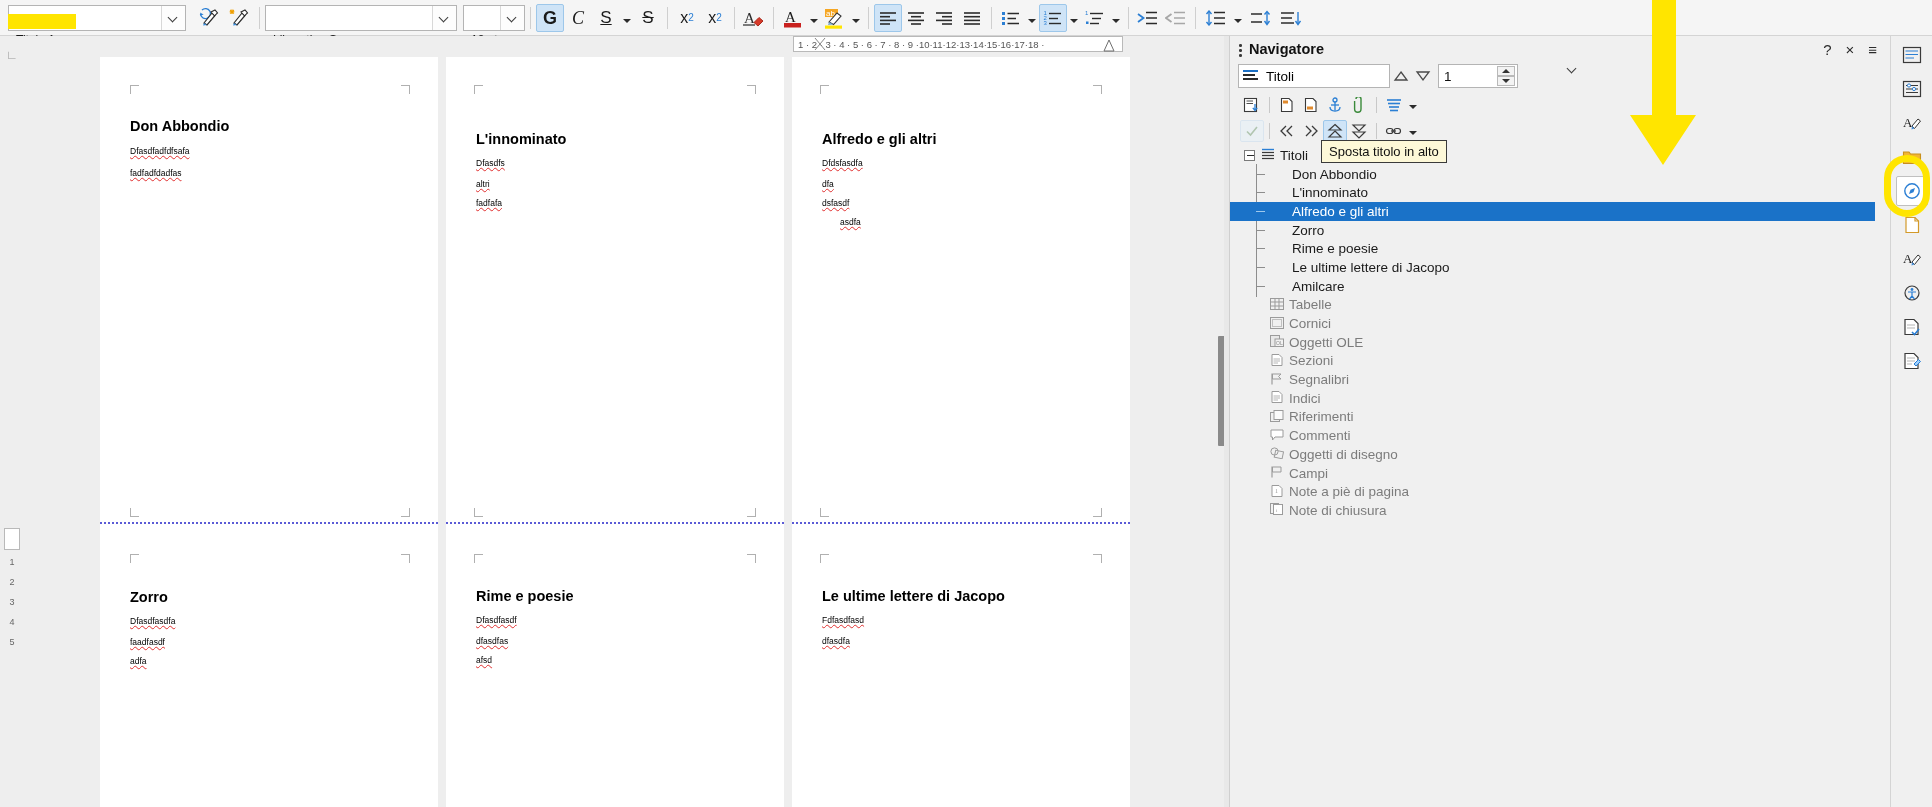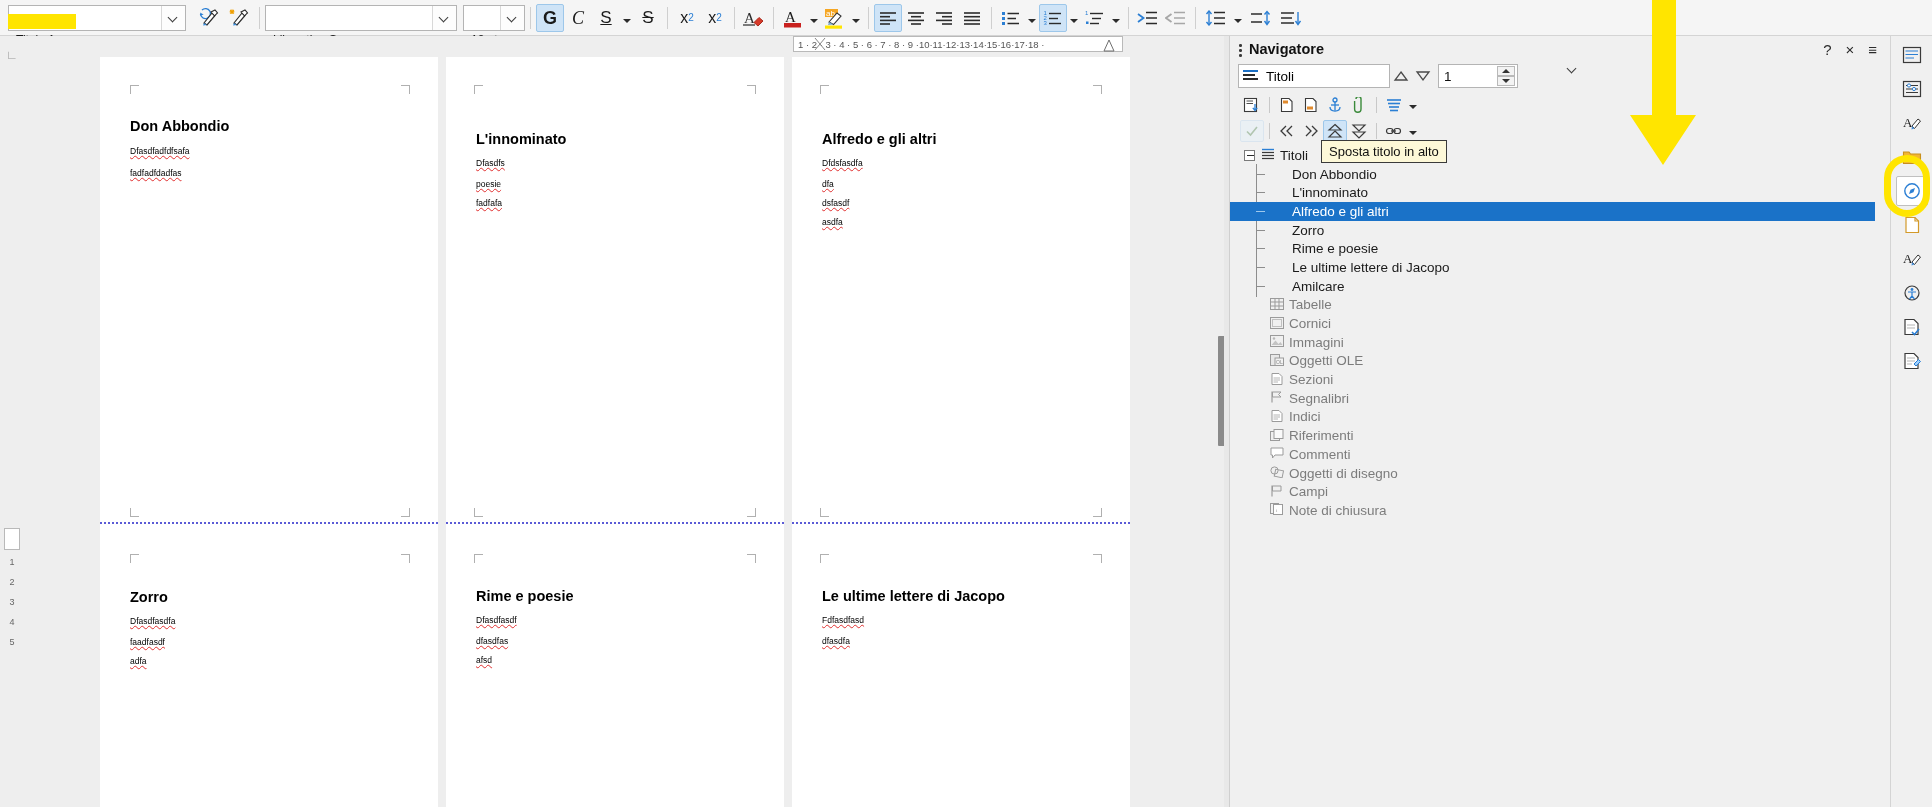--- a/index.html
+++ b/index.html
@@ -557,7 +557,7 @@
     <span class="crop br" style="right:28px;bottom:24px;"></span>
     <div class="pg-head" style="left:30px;top:74px;">L'innominato</div>
     <div class="pg-body spell" style="left:30px;top:101px;">Dfasdfs</div>
-    <div class="pg-body spell" style="left:30px;top:122px;">poesie</div>
+    <div class="pg-body spell" style="left:30px;top:122px;">altri</div>
     <div class="pg-body spell" style="left:30px;top:141px;">fadfafa</div>
   </div>
 

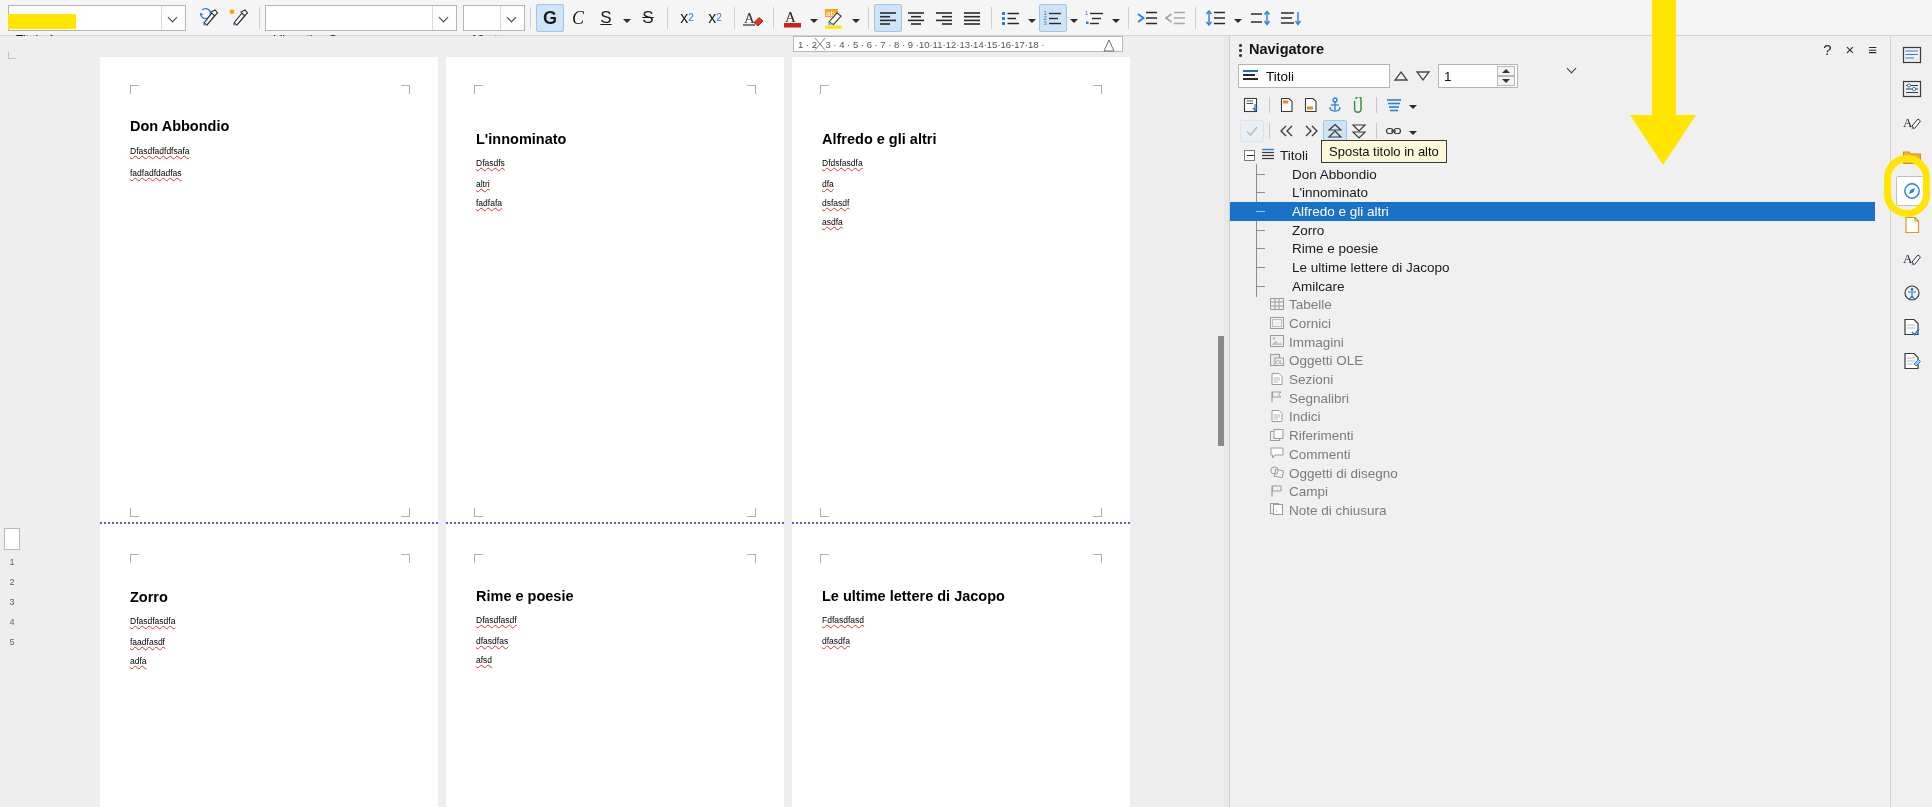--- a/index.html
+++ b/index.html
@@ -570,7 +570,7 @@
     <div class="pg-body spell" style="left:30px;top:101px;">Dfdsfasdfa</div>
     <div class="pg-body spell" style="left:30px;top:122px;">dfa</div>
     <div class="pg-body spell" style="left:30px;top:141px;">dsfasdf</div>
-    <div class="pg-body spell" style="left:30px;top:160px;">asdfa</div>
+    <div class="pg-body spell" style="left:48px;top:160px;">asdfa</div>
   </div>
 
   <div class="pgbreak" style="left:100px;top:486px;width:338px;"></div>

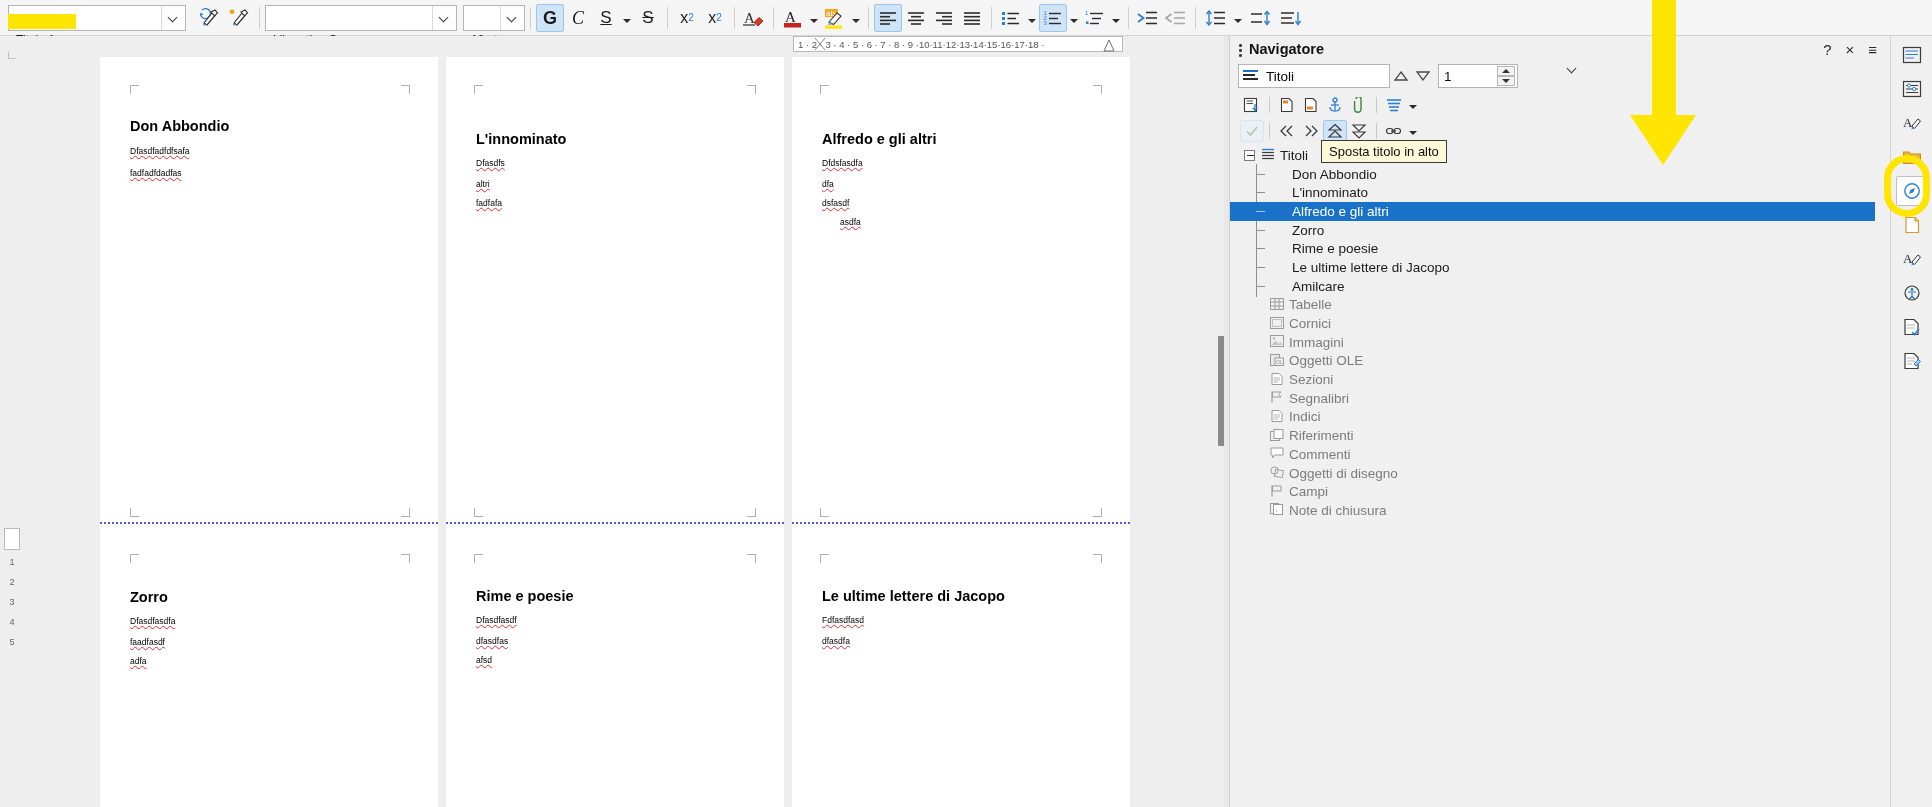--- a/index.html
+++ b/index.html
@@ -817,16 +817,6 @@
     <div class="trow dim catrow">
       <span class="tico">
         <svg width="14" height="12" viewBox="0 0 14 12">
-              <rect x=".5" y=".5" width="13" height="11" fill="none" stroke="#9b9b9b"></rect>
-              <circle cx="4" cy="3.5" r="1.2" fill="#b8b8b8"></circle>
-              <path d="M1.5 10 L5.5 5.5 L8.5 9 L10.5 7 L12.5 10 Z" fill="#c4c4c4"></path>
-            </svg>
-      </span>
-      <span class="tlabel">Immagini</span>
-    </div>
-    <div class="trow dim catrow">
-      <span class="tico">
-        <svg width="14" height="12" viewBox="0 0 14 12">
               <rect x=".5" y=".5" width="9" height="11" fill="#e8e8e8" stroke="#9b9b9b"></rect>
               <rect x="5" y="4" width="8.5" height="7.5" fill="#f2f2f2" stroke="#9b9b9b"></rect>
               <text x="6" y="10" font-size="5" fill="#8a8a8a" font-family="Liberation Sans, sans-serif">OL</text>

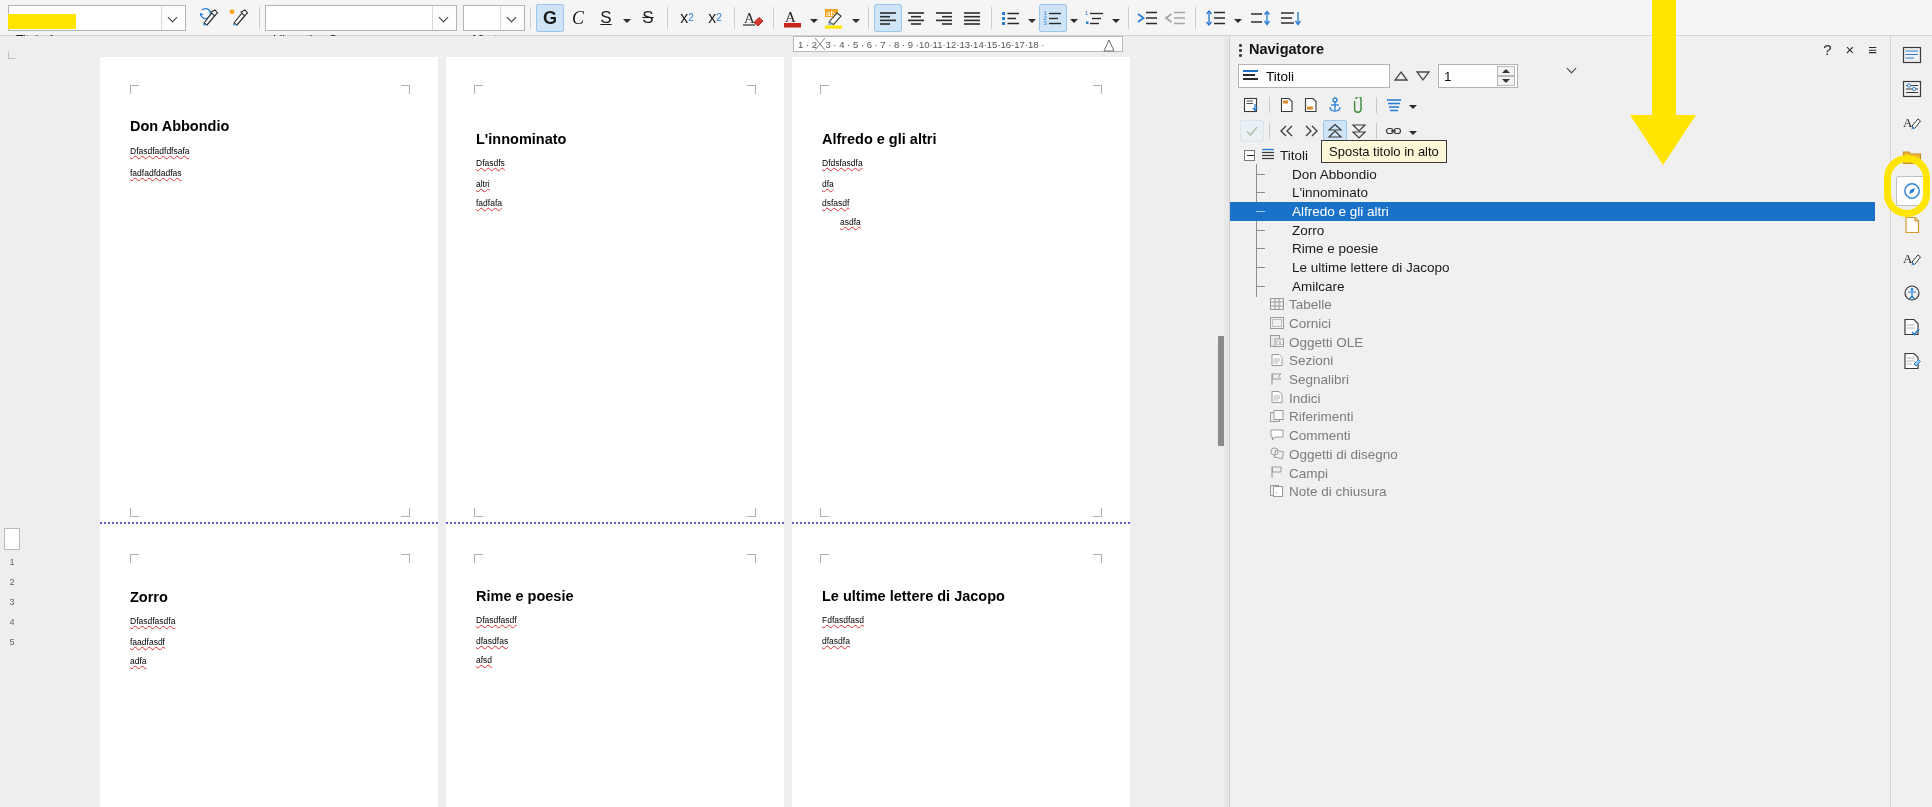--- a/index.html
+++ b/index.html
@@ -889,6 +889,15 @@
     <div class="trow dim catrow">
       <span class="tico">
         <svg width="14" height="12" viewBox="0 0 14 12">
+              <path d="M2 .5 H9 L12 3.5 V11.5 H2 Z" fill="#fff" stroke="#9b9b9b"></path>
+              <text x="5" y="8" font-size="6" fill="#9b9b9b" font-family="Liberation Serif, serif">1</text>
+            </svg>
+      </span>
+      <span class="tlabel">Note a piè di pagina</span>
+    </div>
+    <div class="trow dim catrow">
+      <span class="tico">
+        <svg width="14" height="12" viewBox="0 0 14 12">
               <rect x=".5" y=".5" width="8" height="10" fill="#f2f2f2" stroke="#9b9b9b"></rect>
               <rect x="3.5" y="1.5" width="9" height="10" fill="#fff" stroke="#9b9b9b"></rect>
               <text x="6" y="9" font-size="5" fill="#9b9b9b" font-family="Liberation Serif, serif">i</text>

